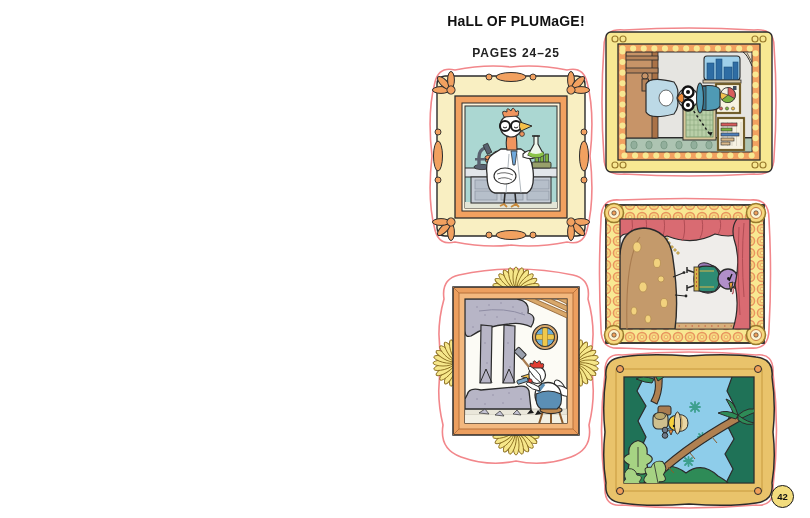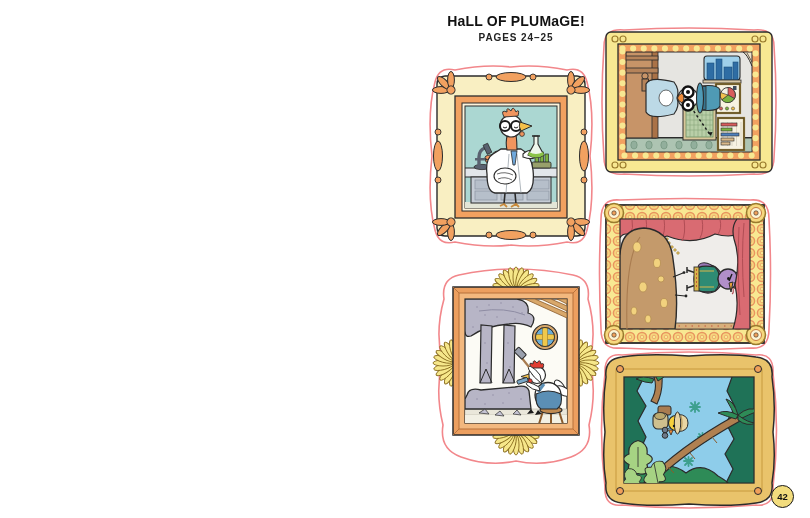--- a/index.html
+++ b/index.html
@@ -7,7 +7,7 @@
   .page{position:relative;width:810px;height:518px;background:#ffffff;overflow:hidden;}
   .head{position:absolute;left:418px;top:13px;width:196px;text-align:center;}
   .title{font-size:14px;font-weight:bold;color:#111;letter-spacing:0.2px;}
-  .subtitle{margin-top:3px;font-size:10px;font-weight:bold;color:#222;letter-spacing:0.9px;}
+  .subtitle{margin-top:17px;font-size:12px;font-weight:bold;color:#222;letter-spacing:0.9px;}
   .sticker{position:absolute;}
   .s1{left:425px;top:62px;}
   .s2{left:600px;top:26px;}

